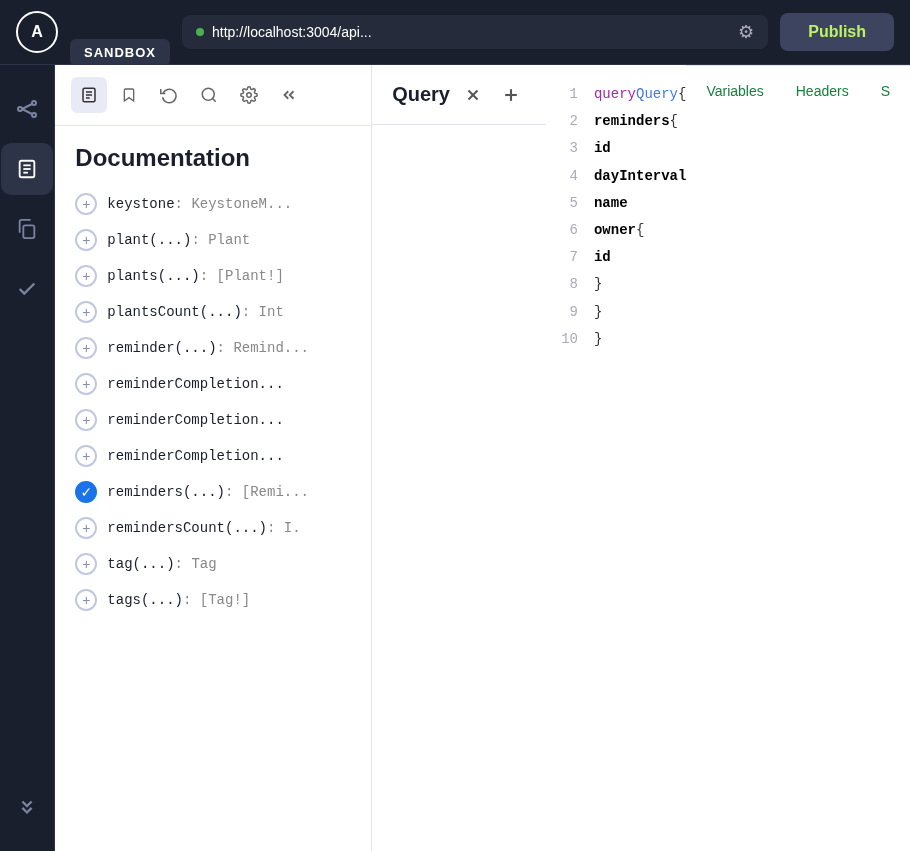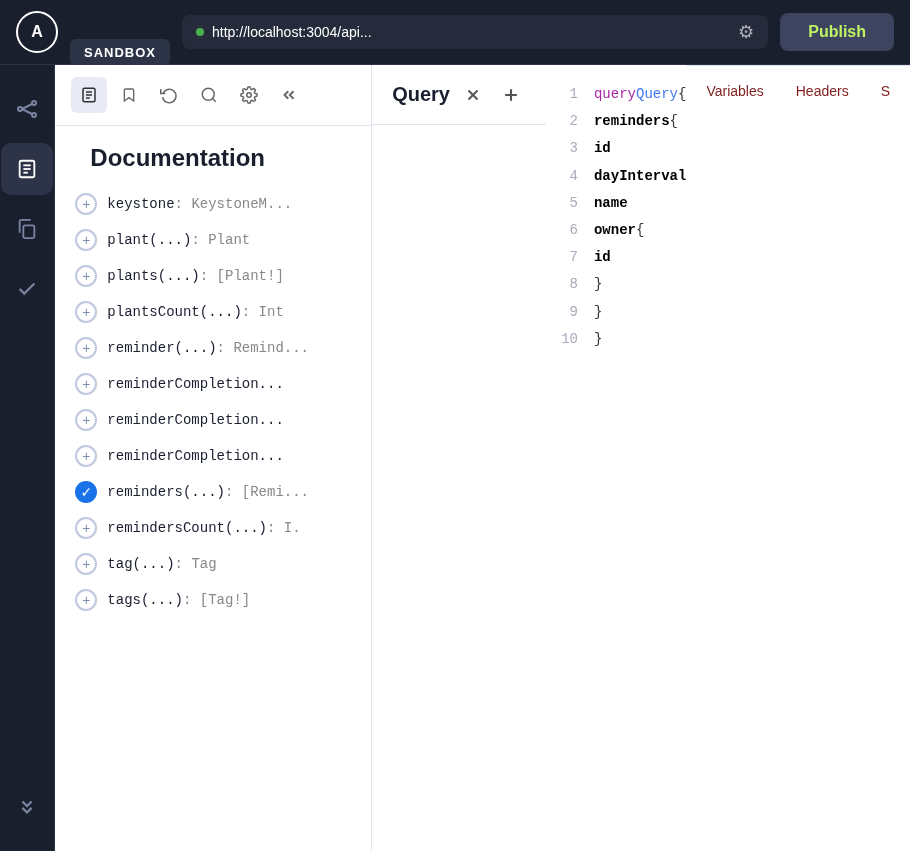--- a/index.html
+++ b/index.html
@@ -248,7 +248,7 @@
     }
     .query-footer-tab {
       font-size: 14px;
-      color: #7f1d1d;
+      color: #15803d;
       cursor: pointer;
       padding: 0 4px;
     }

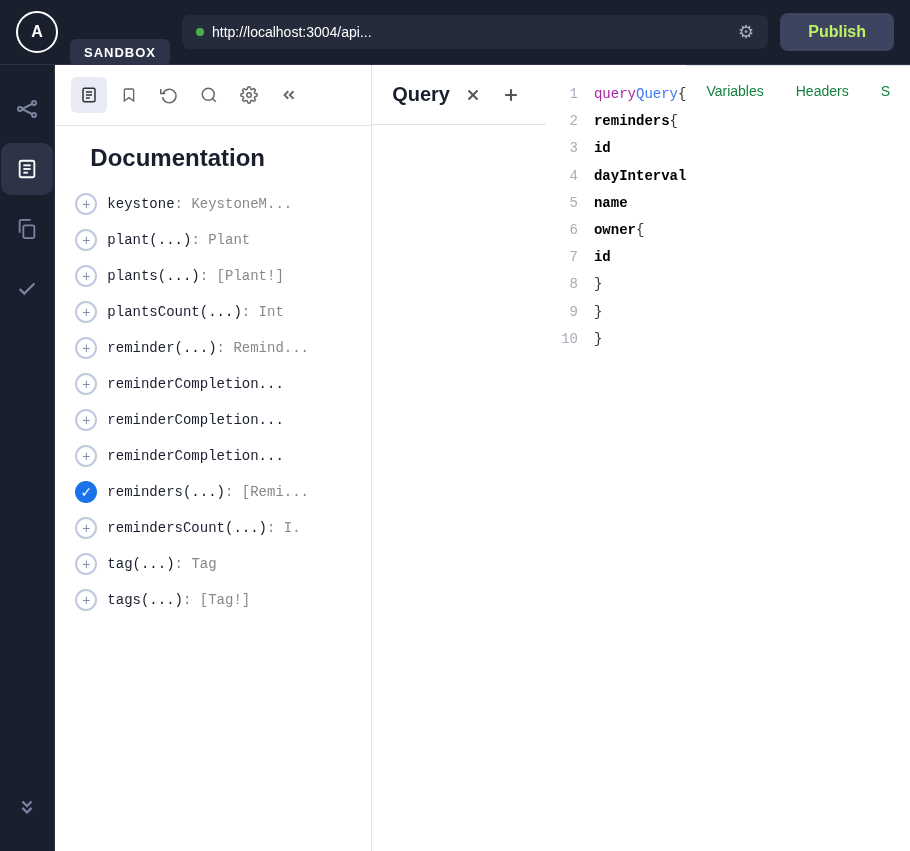--- a/index.html
+++ b/index.html
@@ -132,7 +132,7 @@
       font-size: 24px;
       font-weight: 700;
       color: #1a1f2e;
-      padding: 18px 20px 10px 35px;
+      padding: 18px 20px 10px 20px;
     }
     .doc-list {
       flex: 1;

